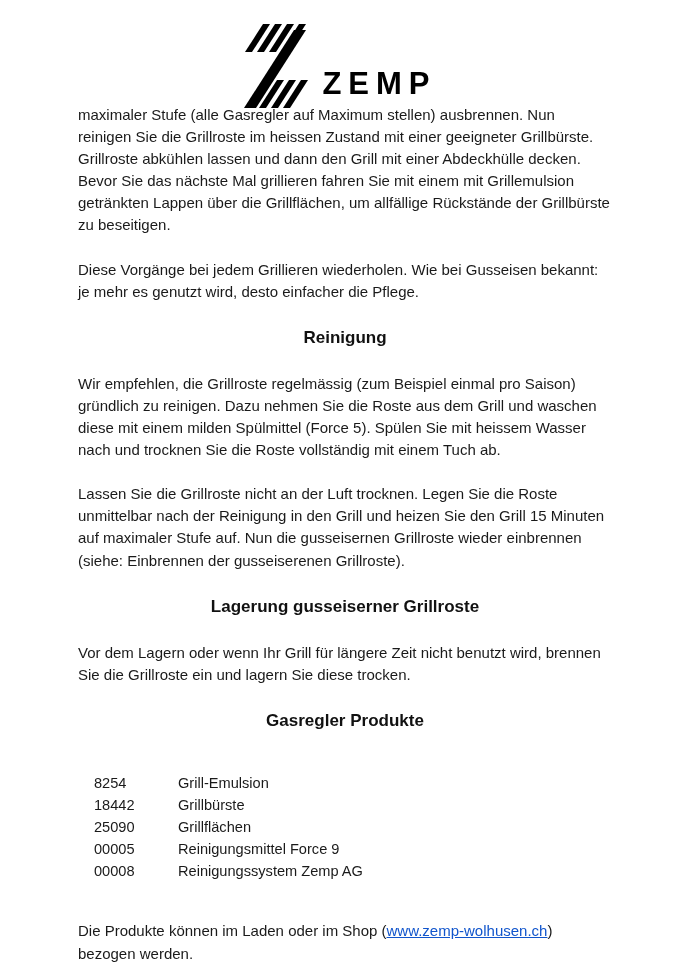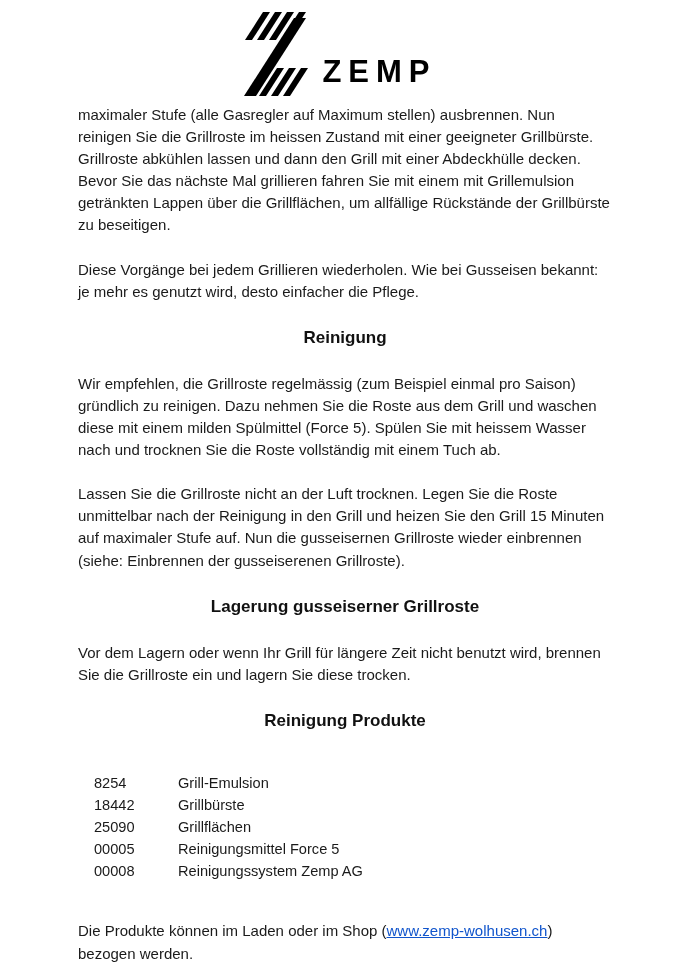--- a/index.html
+++ b/index.html
@@ -26,7 +26,7 @@
   
   .logo-block {
     width: 100%;
-    padding-top: 9px;
+    padding-top: 21px;
     display: flex;
     justify-content: center;
     align-items: flex-end;

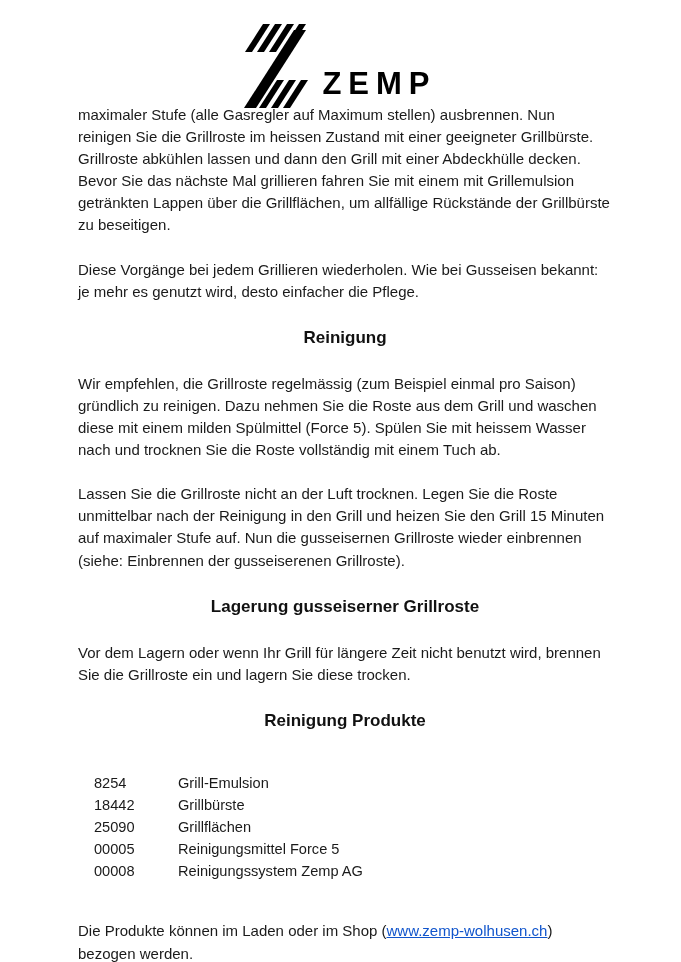--- a/index.html
+++ b/index.html
@@ -161,7 +161,7 @@
 
     <div class="gap-head-before"></div>
 
-    <h2 class="heading">Reinigung Produkte</h2>
+    <h2 class="heading">Gasregler Produkte</h2>
 
     <div class="gap-head-after"></div>
 

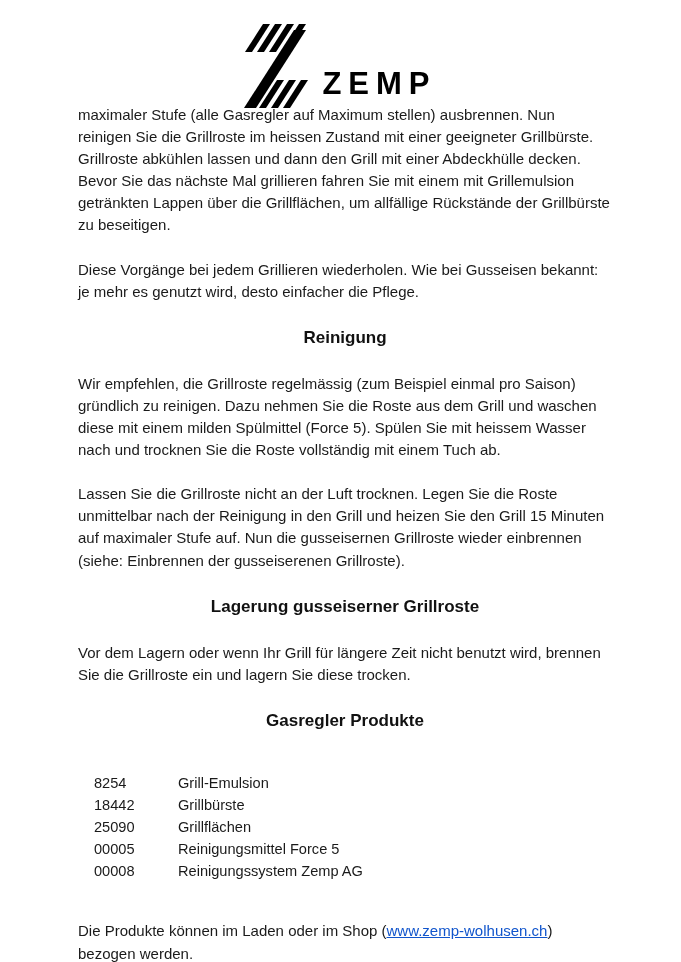--- a/index.html
+++ b/index.html
@@ -181,7 +181,7 @@
         </tr>
         <tr>
           <td class="code">00005</td>
-          <td class="name">Reinigungsmittel Force 5</td>
+          <td class="name">Reinigungsmittel Force 9</td>
         </tr>
         <tr>
           <td class="code">00008</td>

